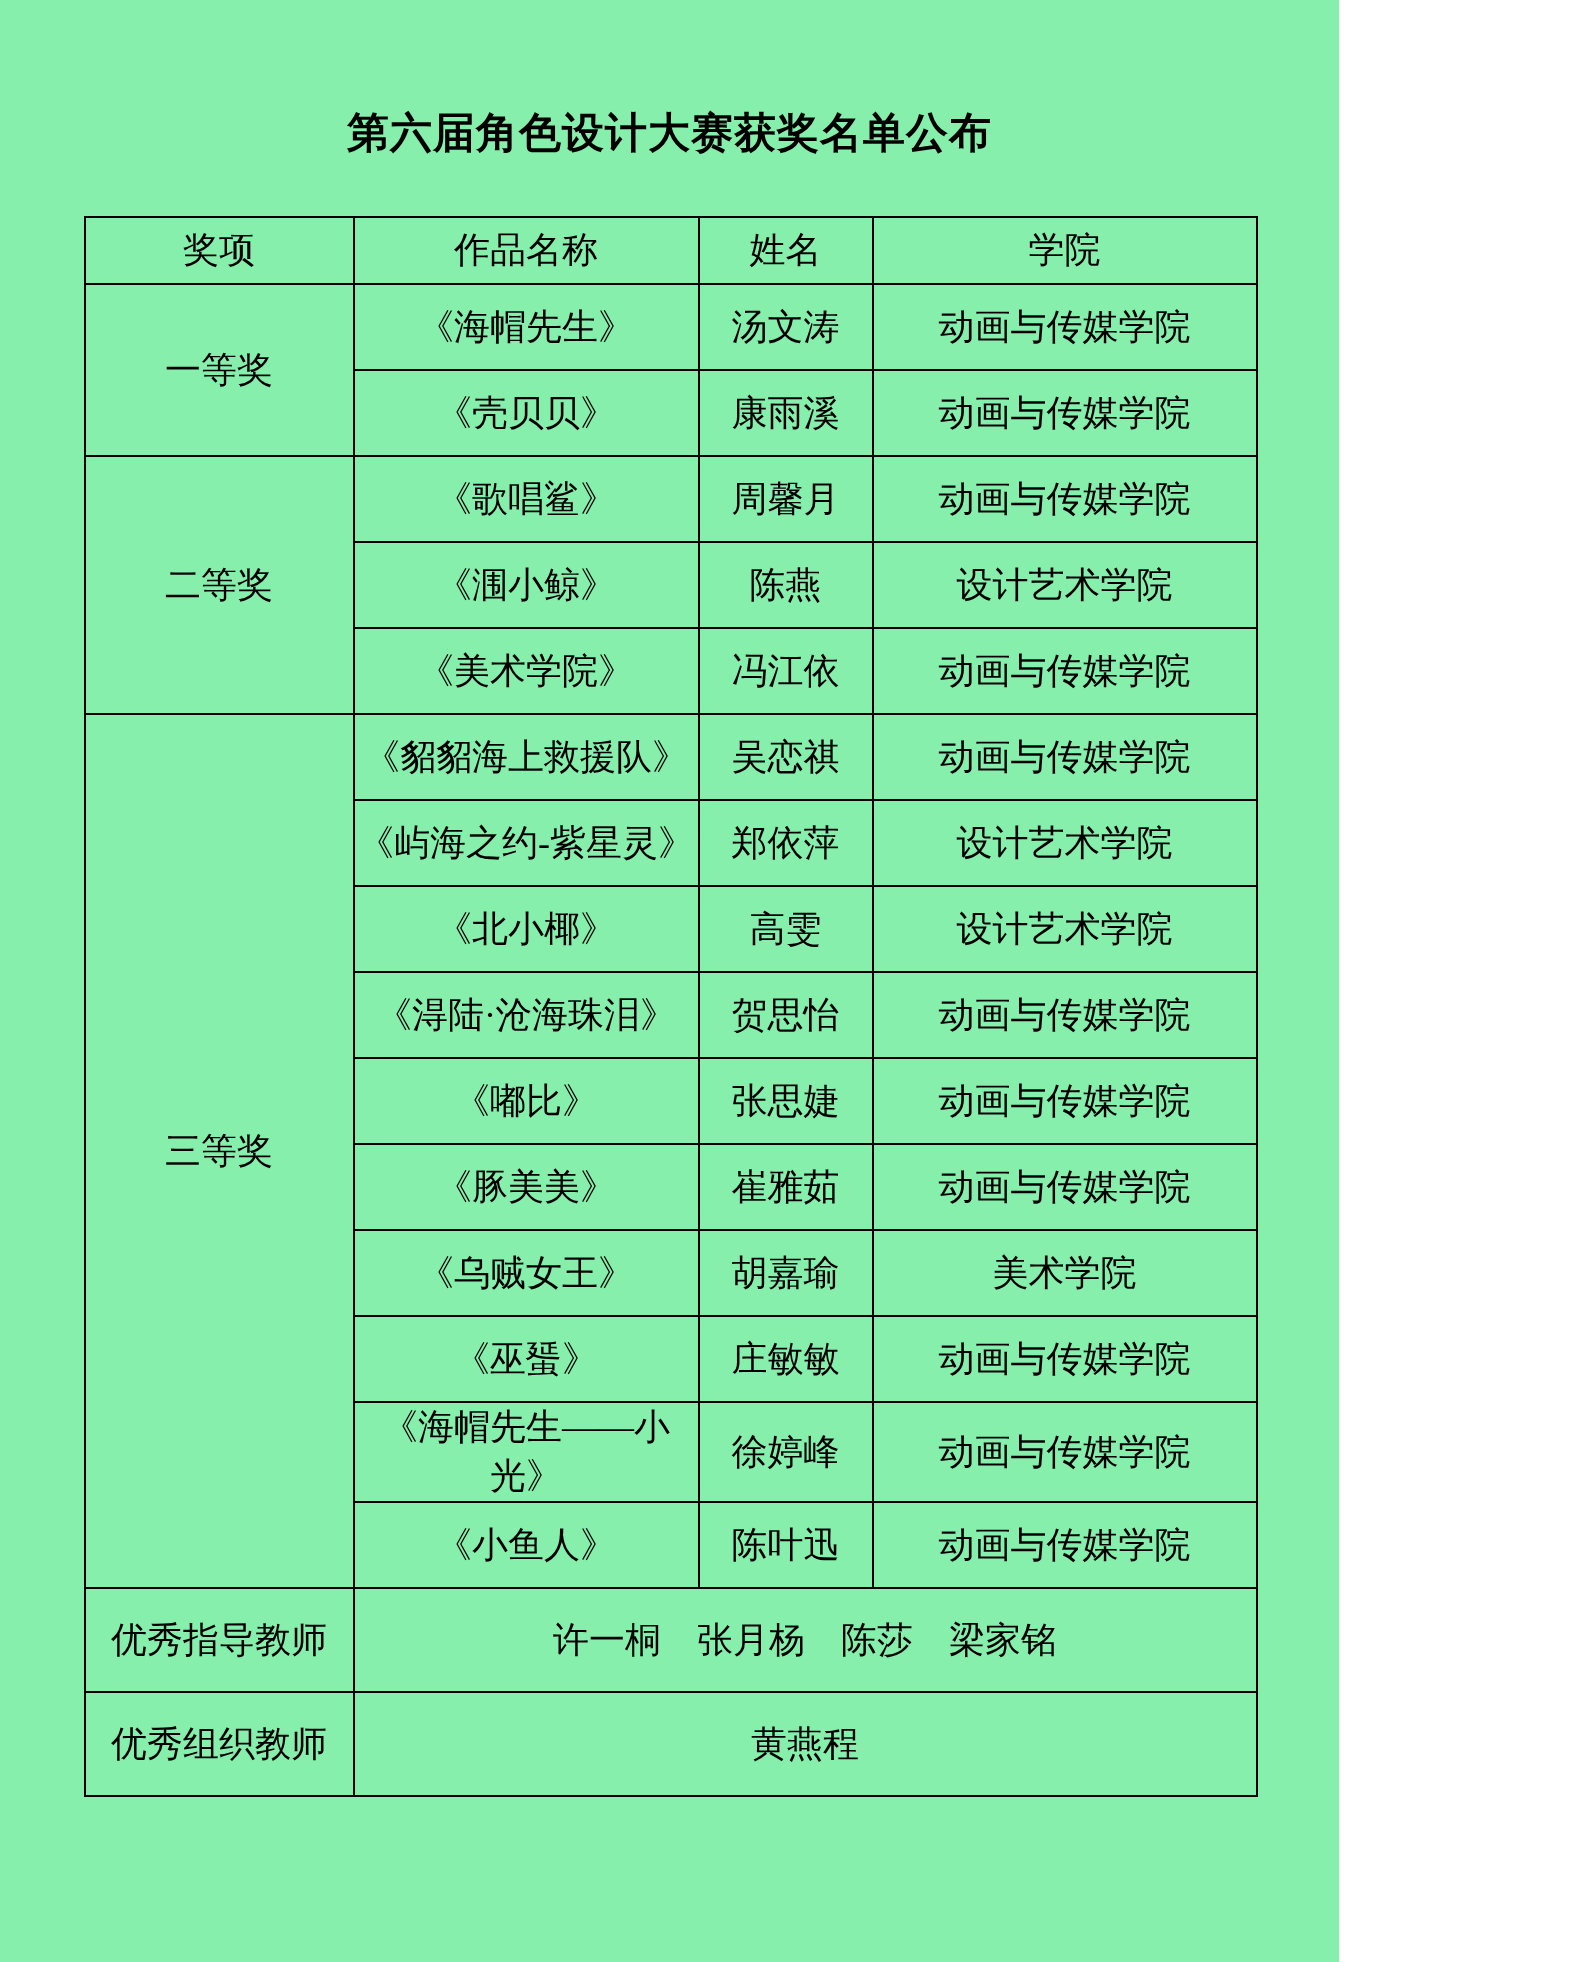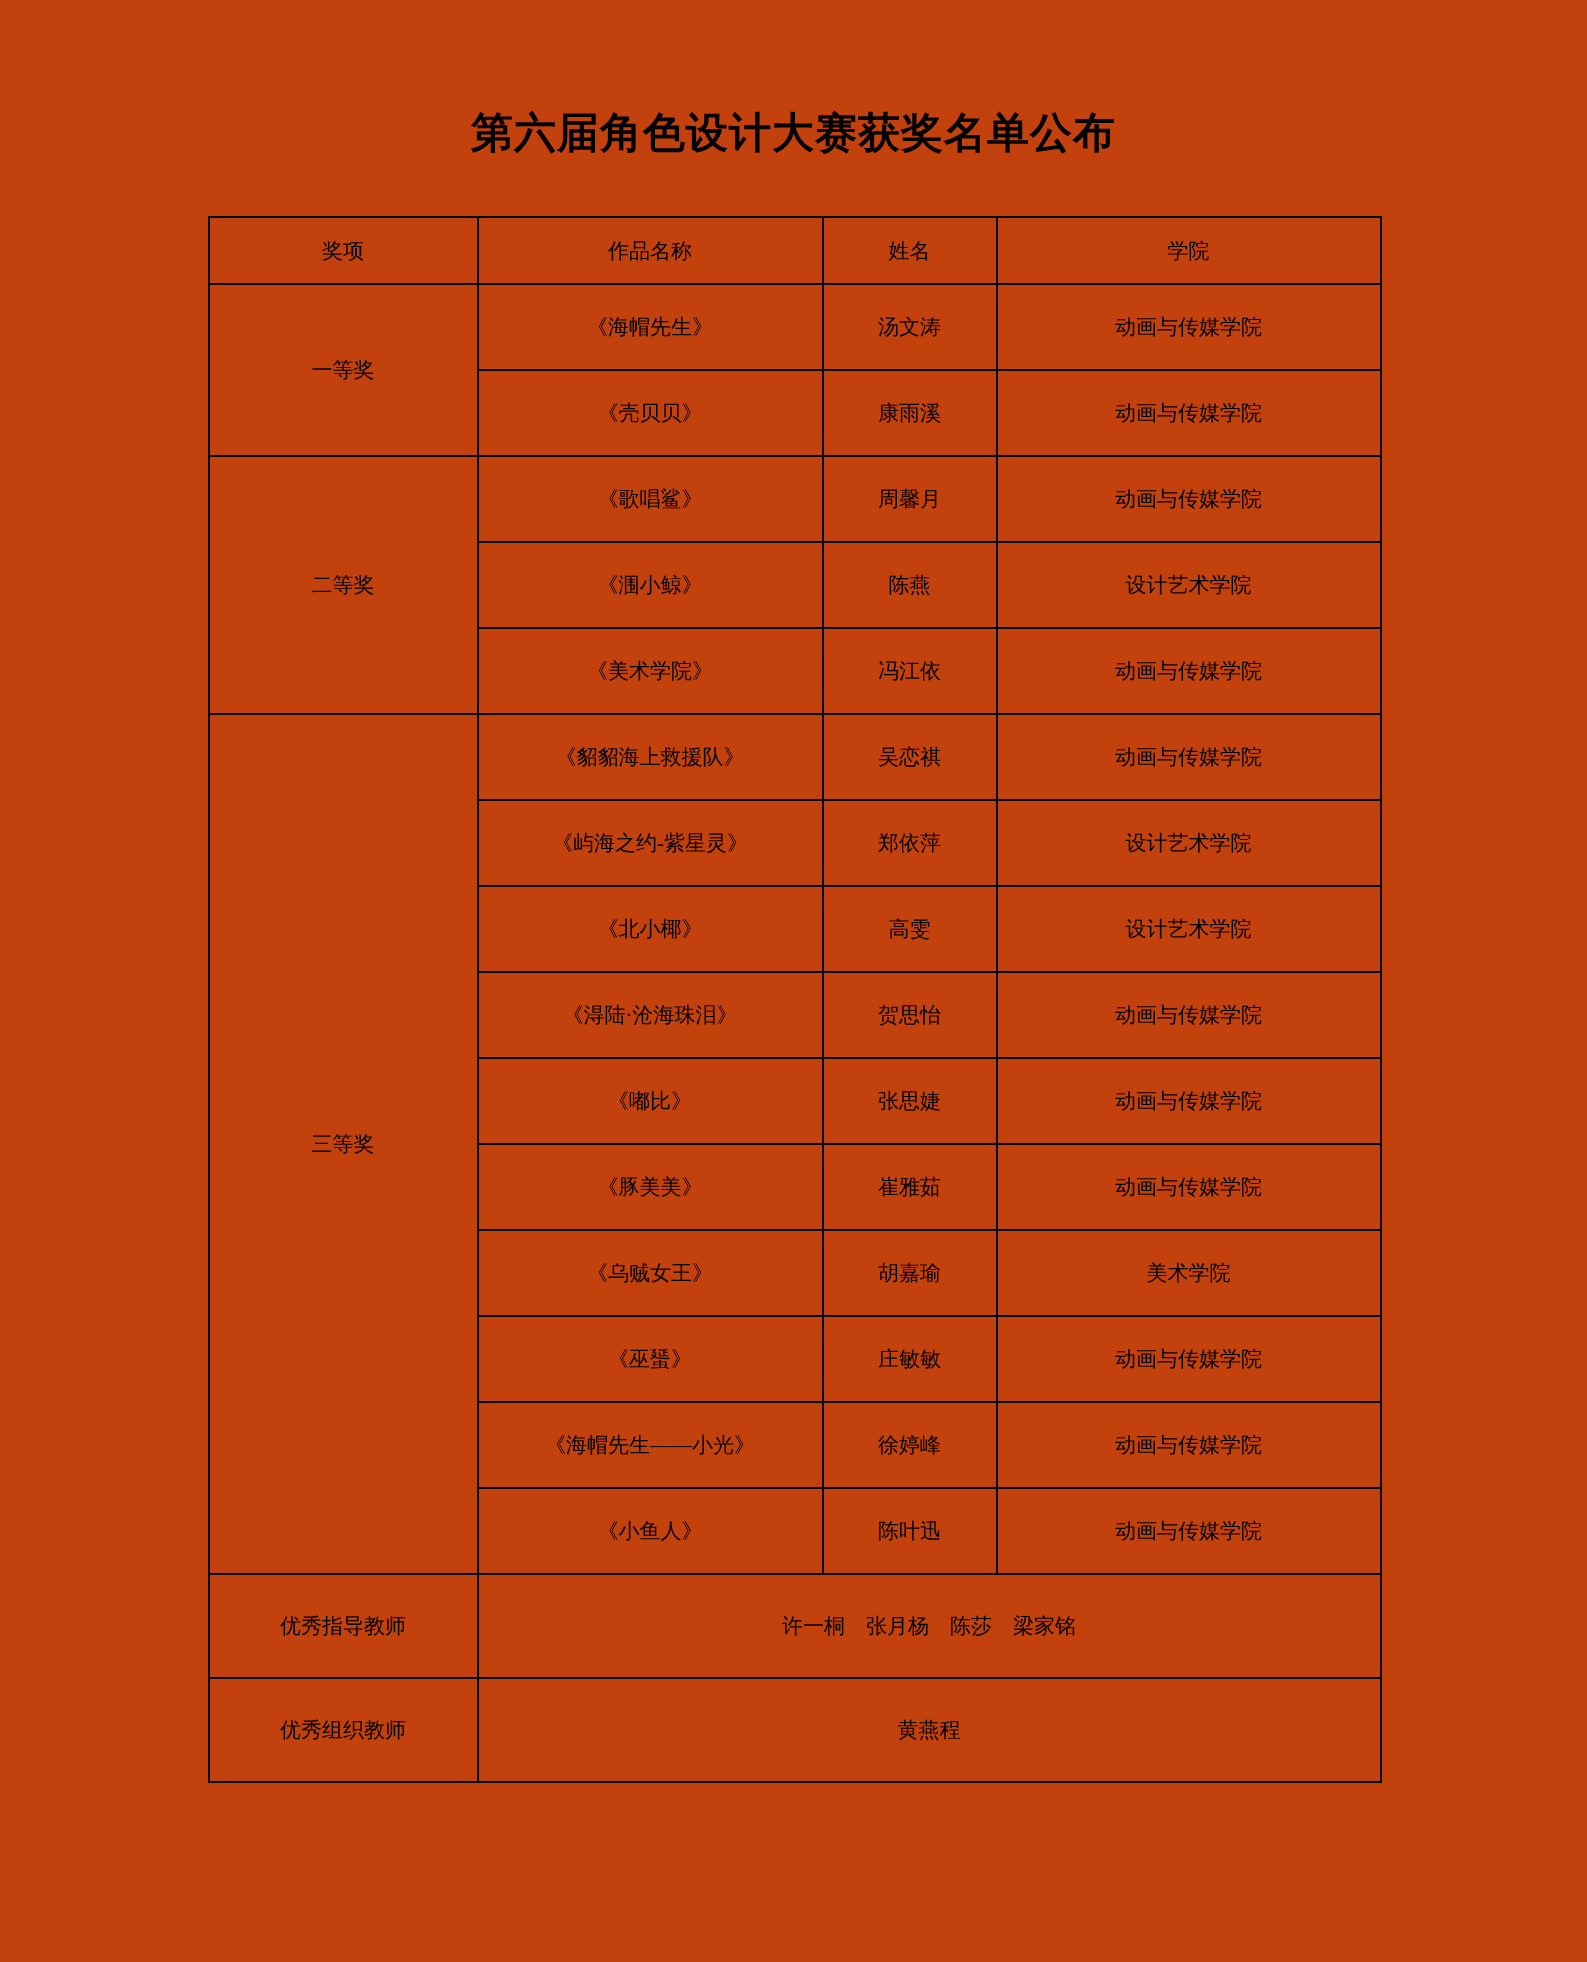--- a/index.html
+++ b/index.html
@@ -11,9 +11,9 @@
   }
   .page {
     position: relative;
-    width: 1587px;
+    width: 1339px;
     height: 1962px;
-    background: #c2410c;
+    background: #86efac;
     overflow: hidden;
   }
   .doc {

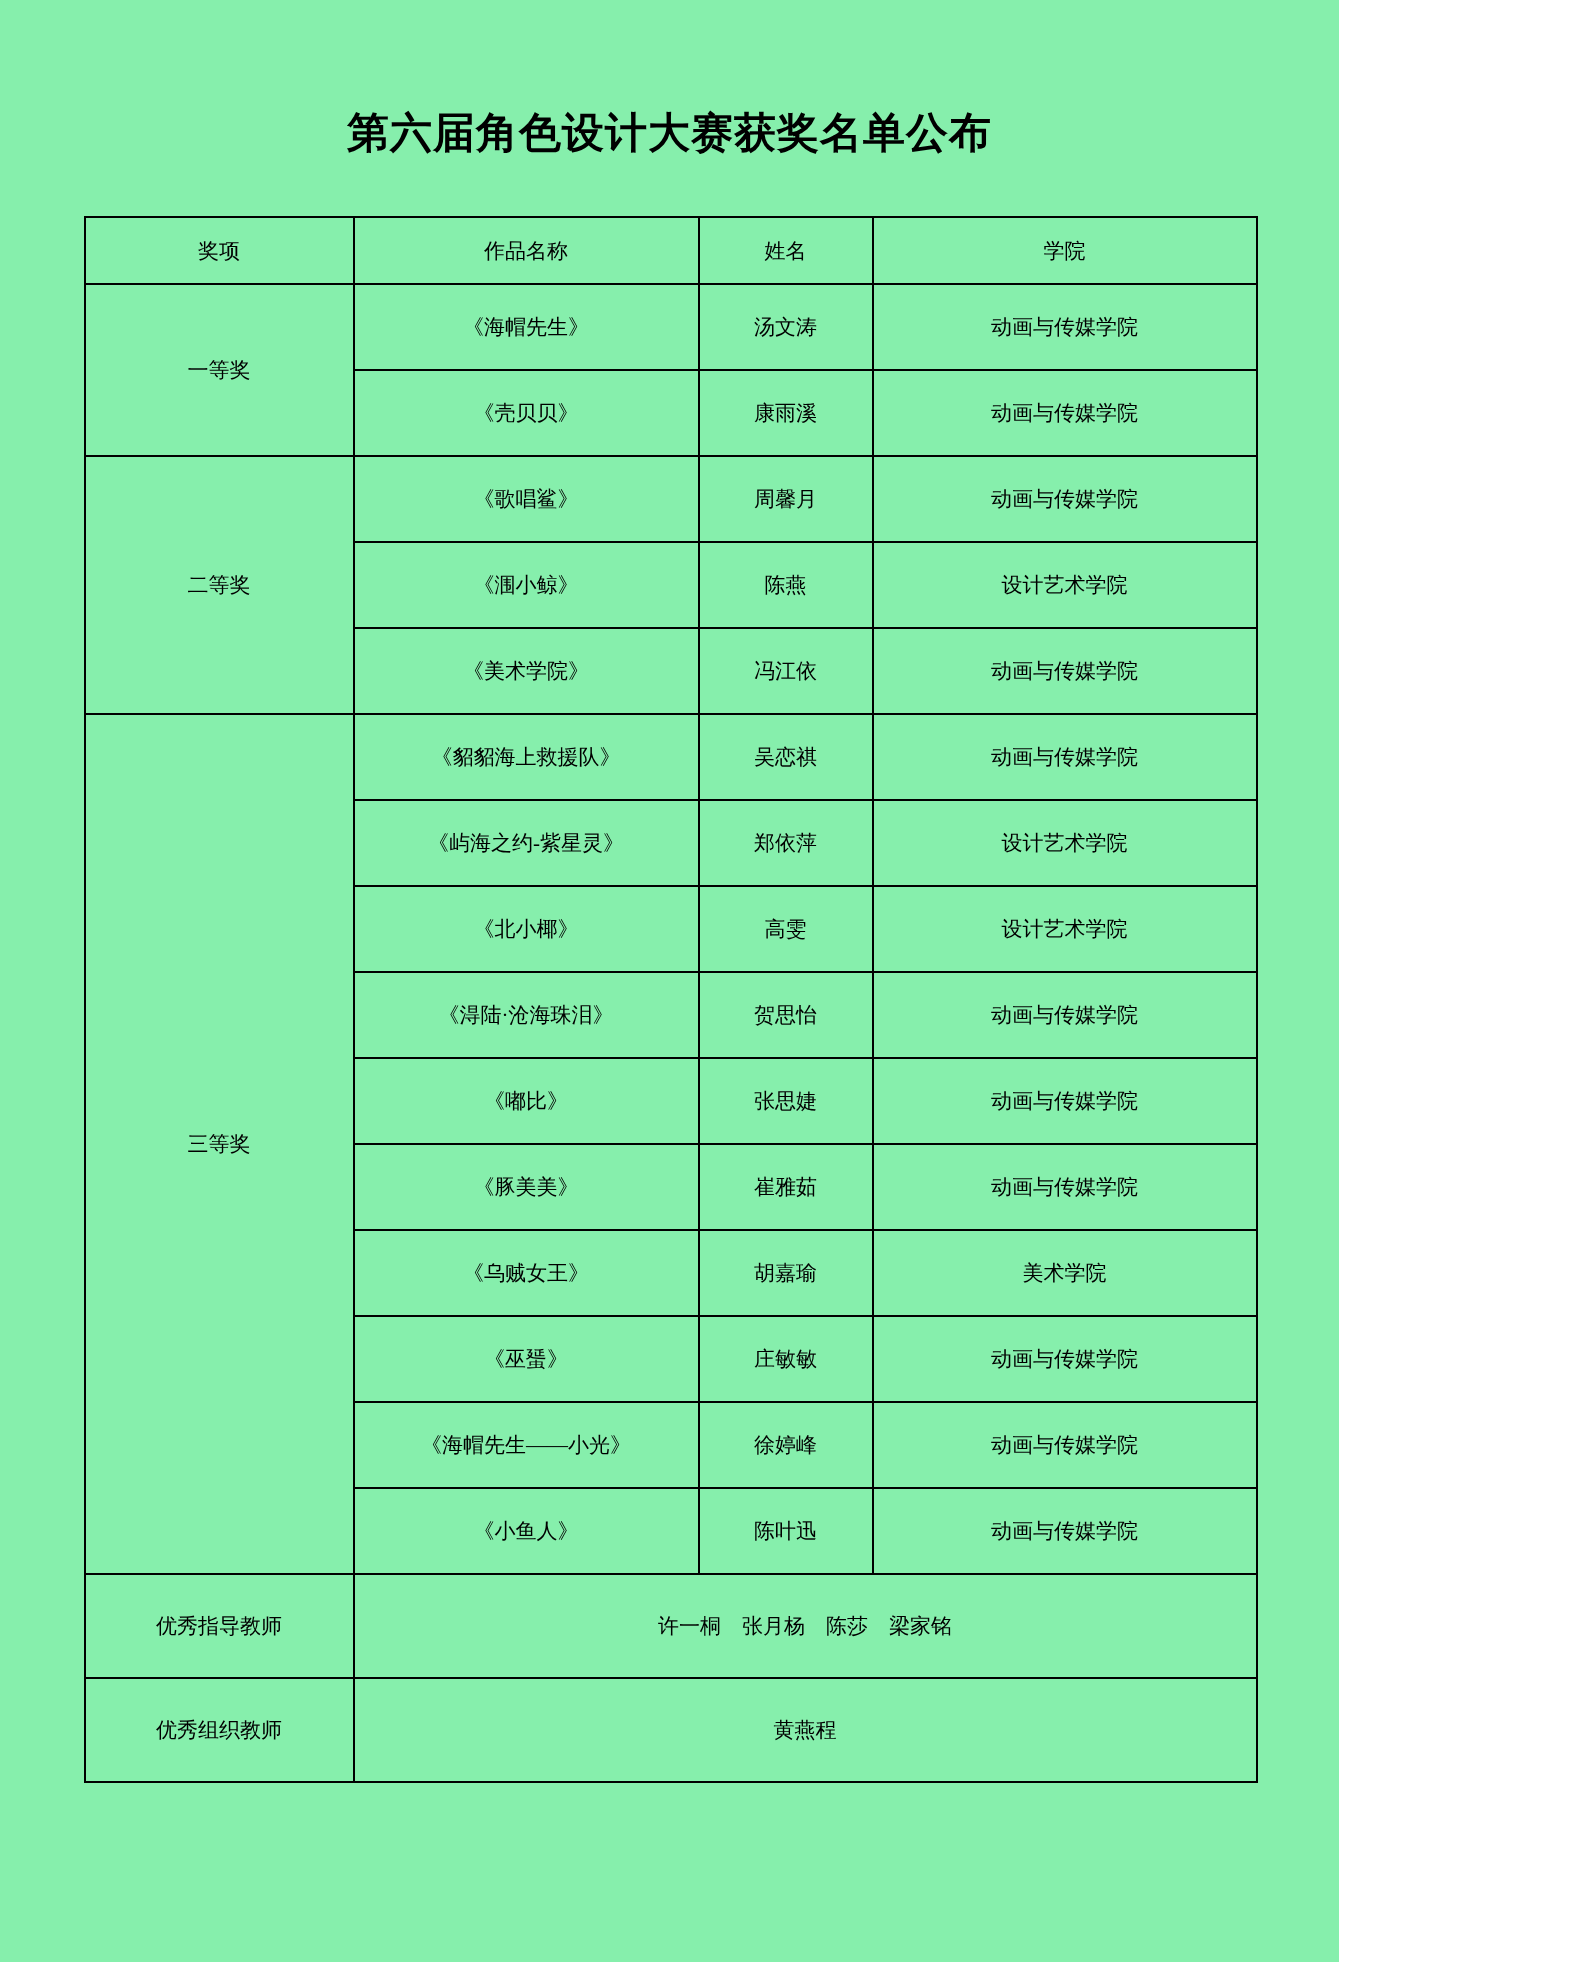--- a/index.html
+++ b/index.html
@@ -38,7 +38,7 @@
     border: 2px solid #000000;
     text-align: center;
     vertical-align: middle;
-    font-size: 21px;
+    font-size: 36px;
     font-weight: normal;
     padding: 0;
     overflow: hidden;

